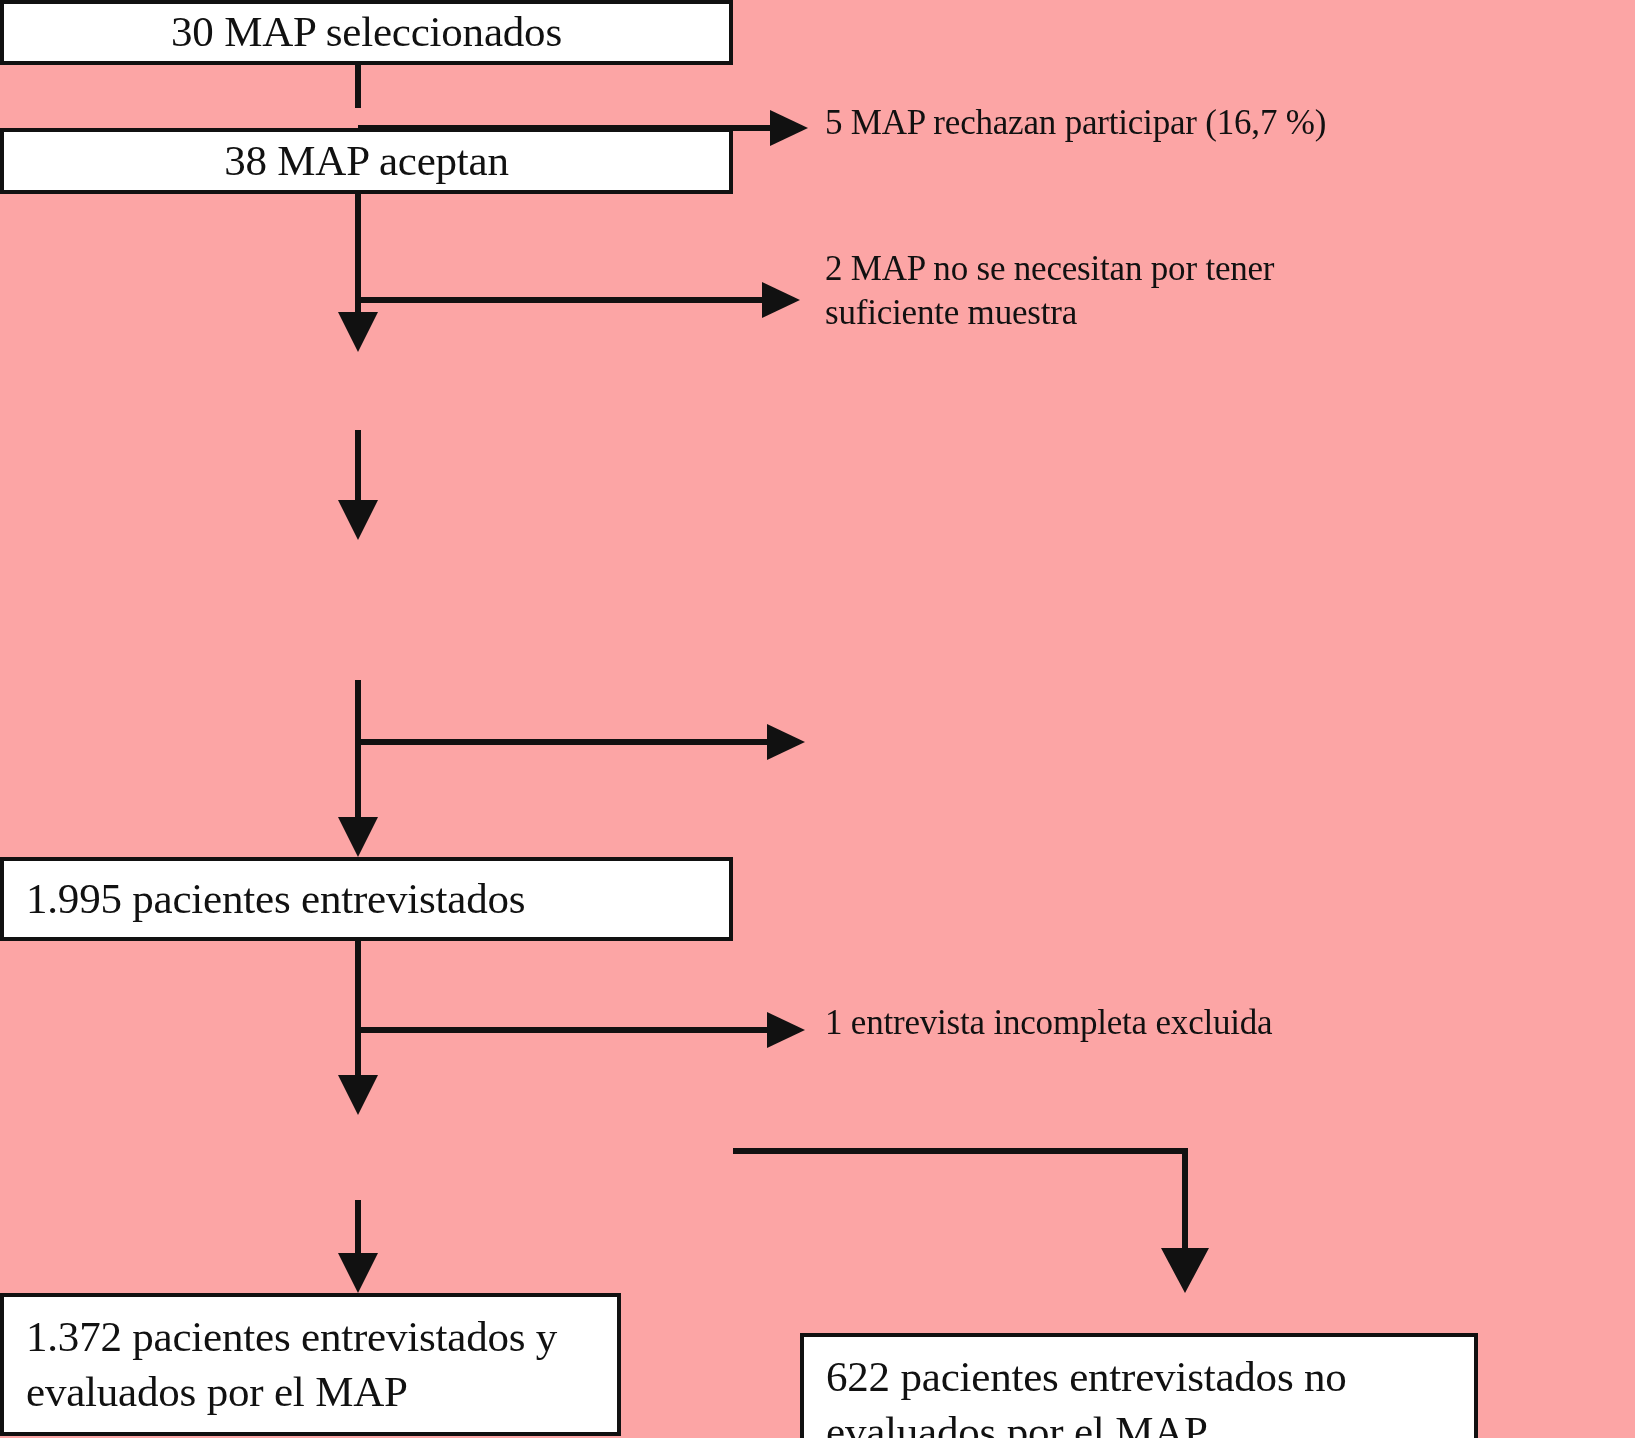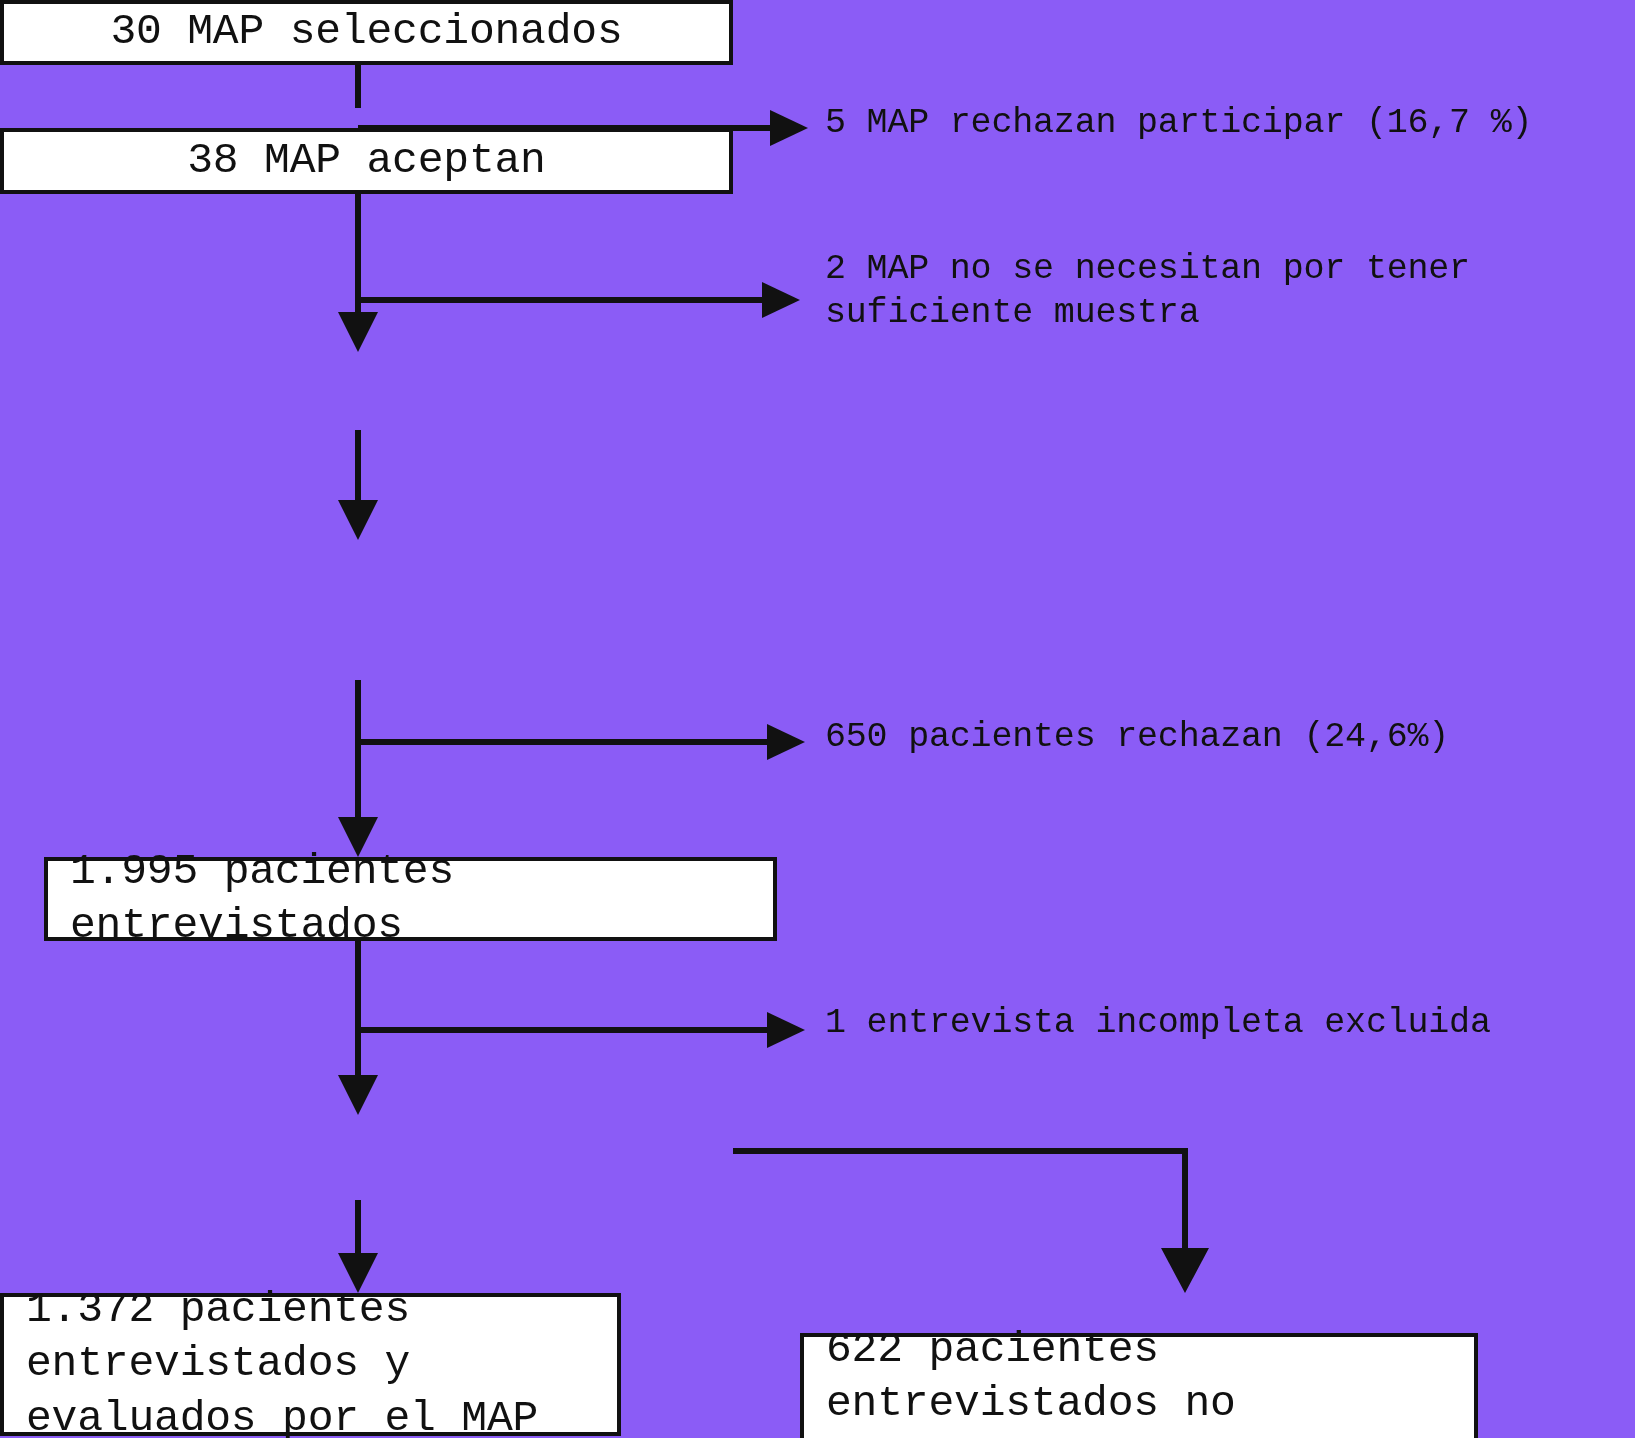--- a/index.html
+++ b/index.html
@@ -11,8 +11,8 @@
     position: relative;
     width: 1635px;
     height: 1438px;
-    background: #8b5cf6;
-    font-family: Liberation Mono, monospace;
+    background: #fca5a5;
+    font-family: Liberation Serif, serif;
     overflow: hidden;
   }
   svg.flow-svg {

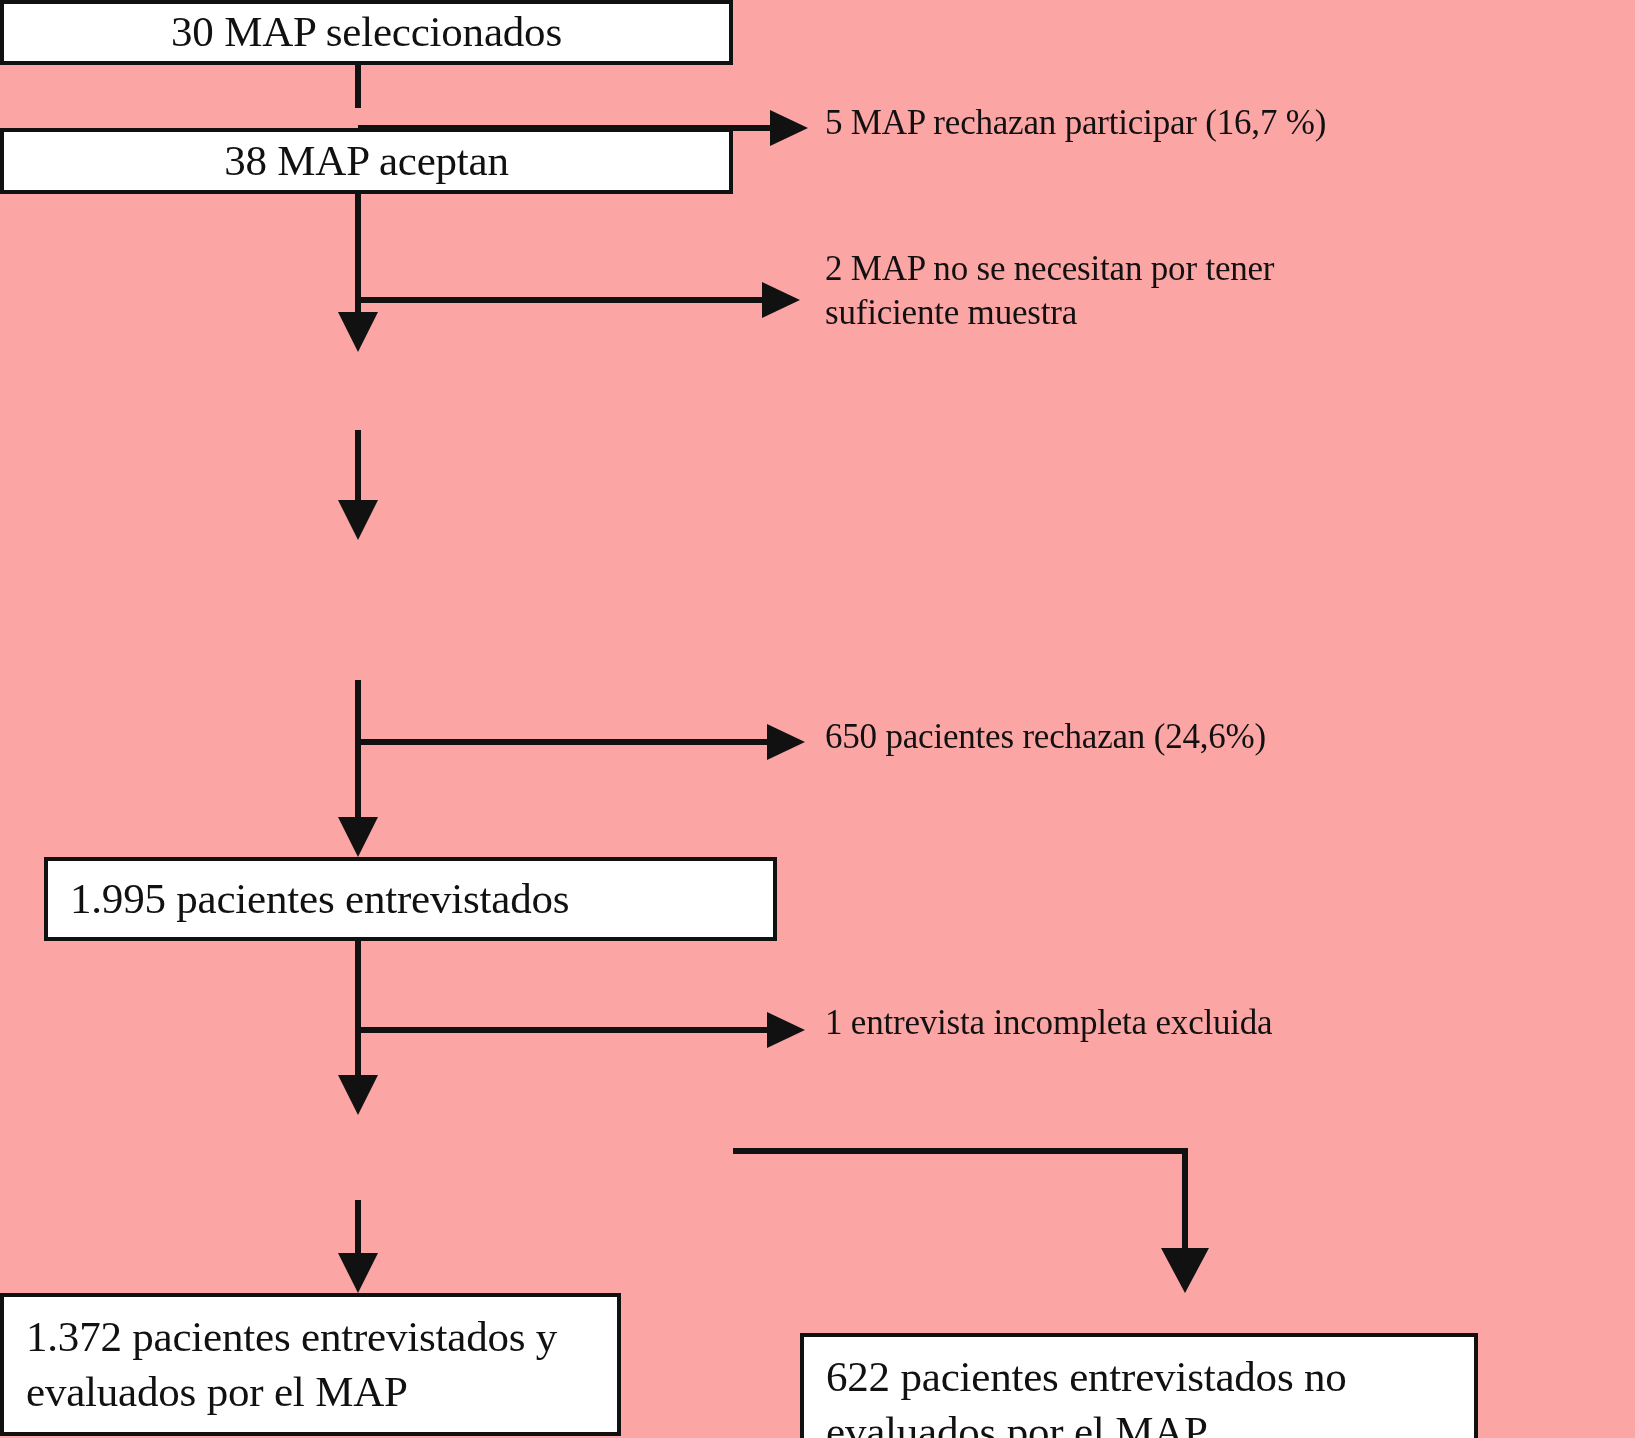--- a/index.html
+++ b/index.html
@@ -131,7 +131,6 @@
   <div class="side-label" style="left:825px; top:247px;">2 MAP no se necesitan por tener
 suficiente muestra</div>
 
-  <div class="side-label" style="left:825px; top:715px;">650 pacientes rechazan (24,6%)</div>
 
   <div class="side-label" style="left:825px; top:1001px;">1 entrevista incompleta excluida</div>
 

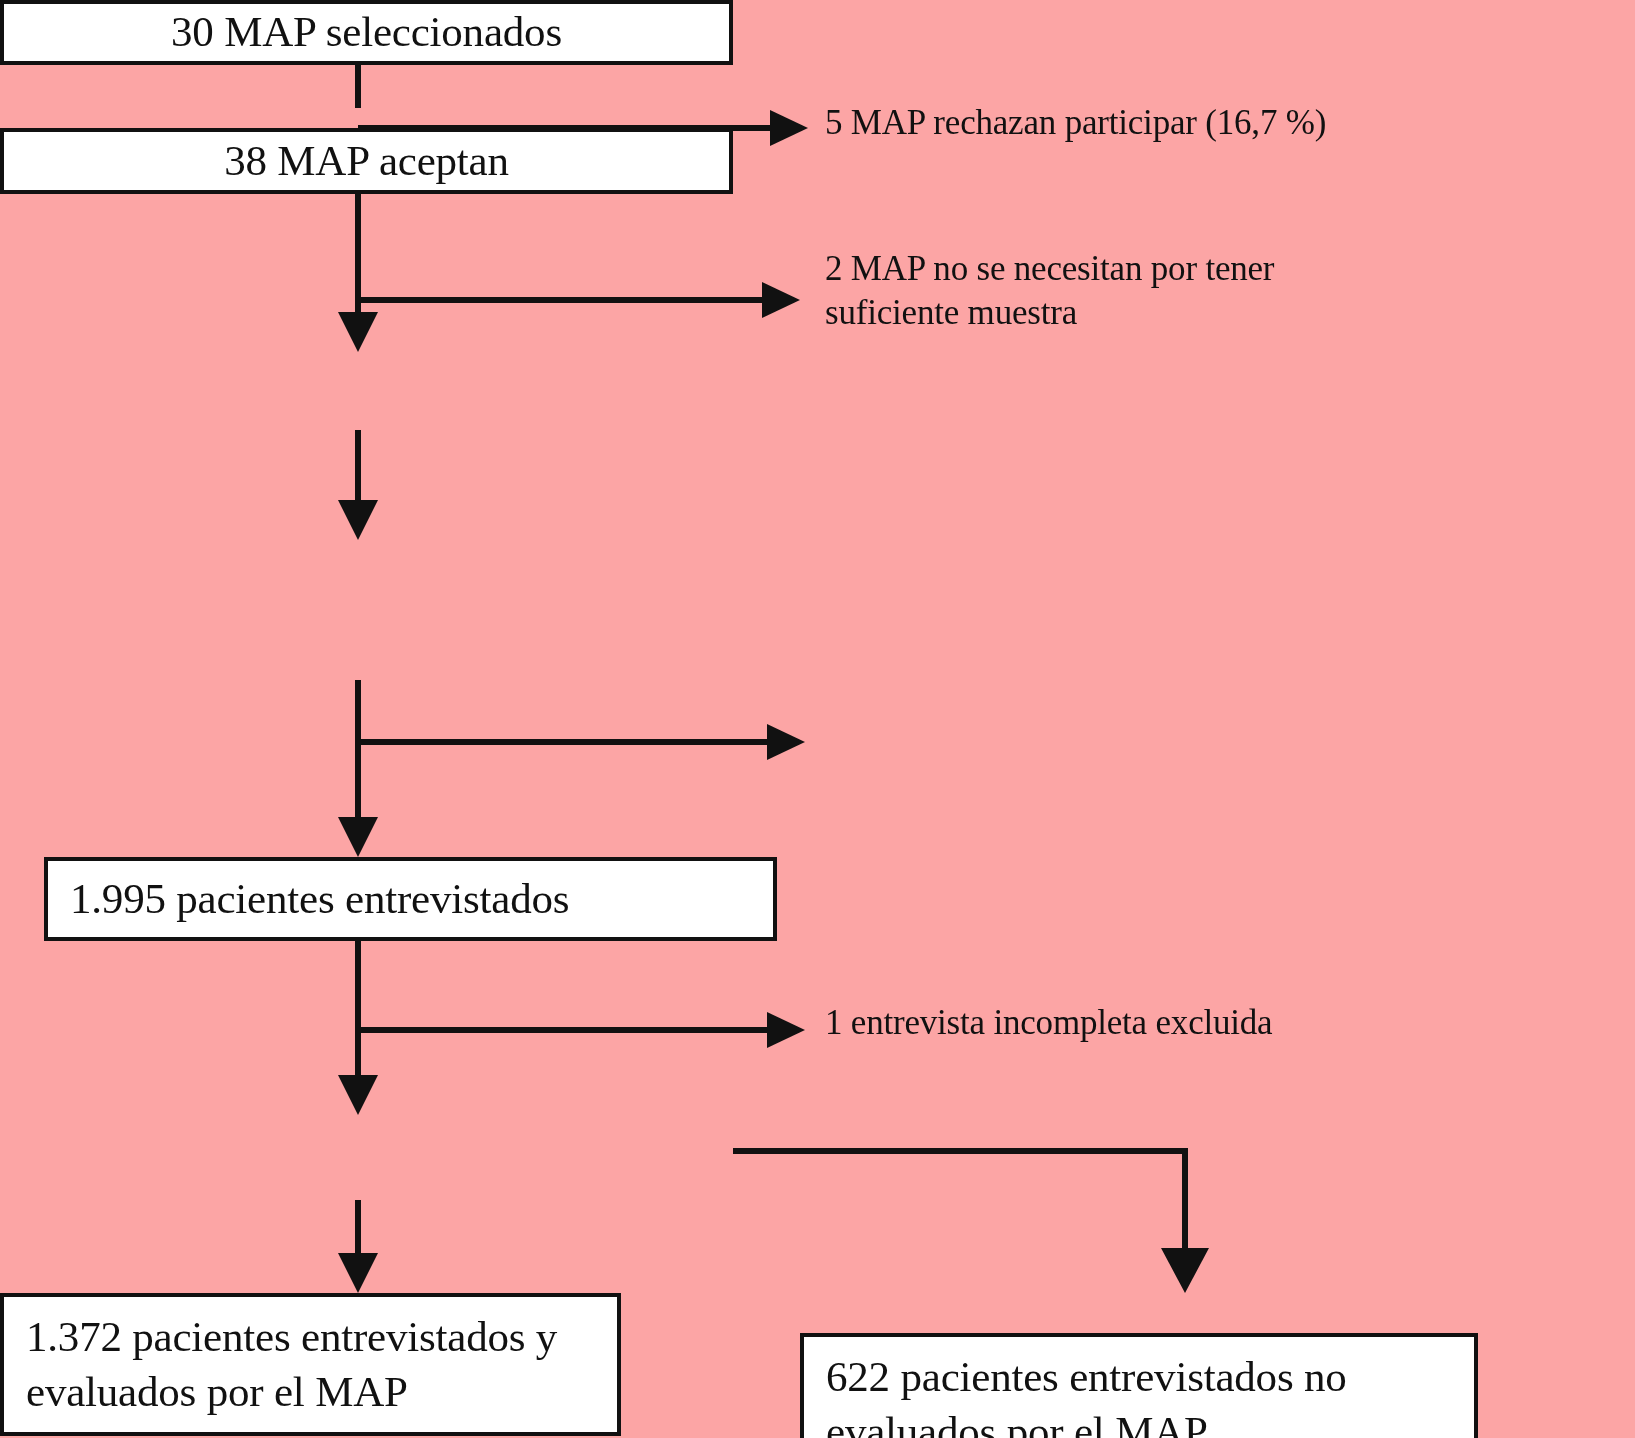--- a/index.html
+++ b/index.html
@@ -111,7 +111,7 @@
 
 
 
-  <div class="node-box left" style="left:0px; top:857px; width:733px; height:84px;margin-left:44px;">
+  <div class="node-box left" style="left:0px; top:857px; width:733px; height:84px;">
     <span class="node-text">1.995 pacientes entrevistados</span>
   </div>
 

